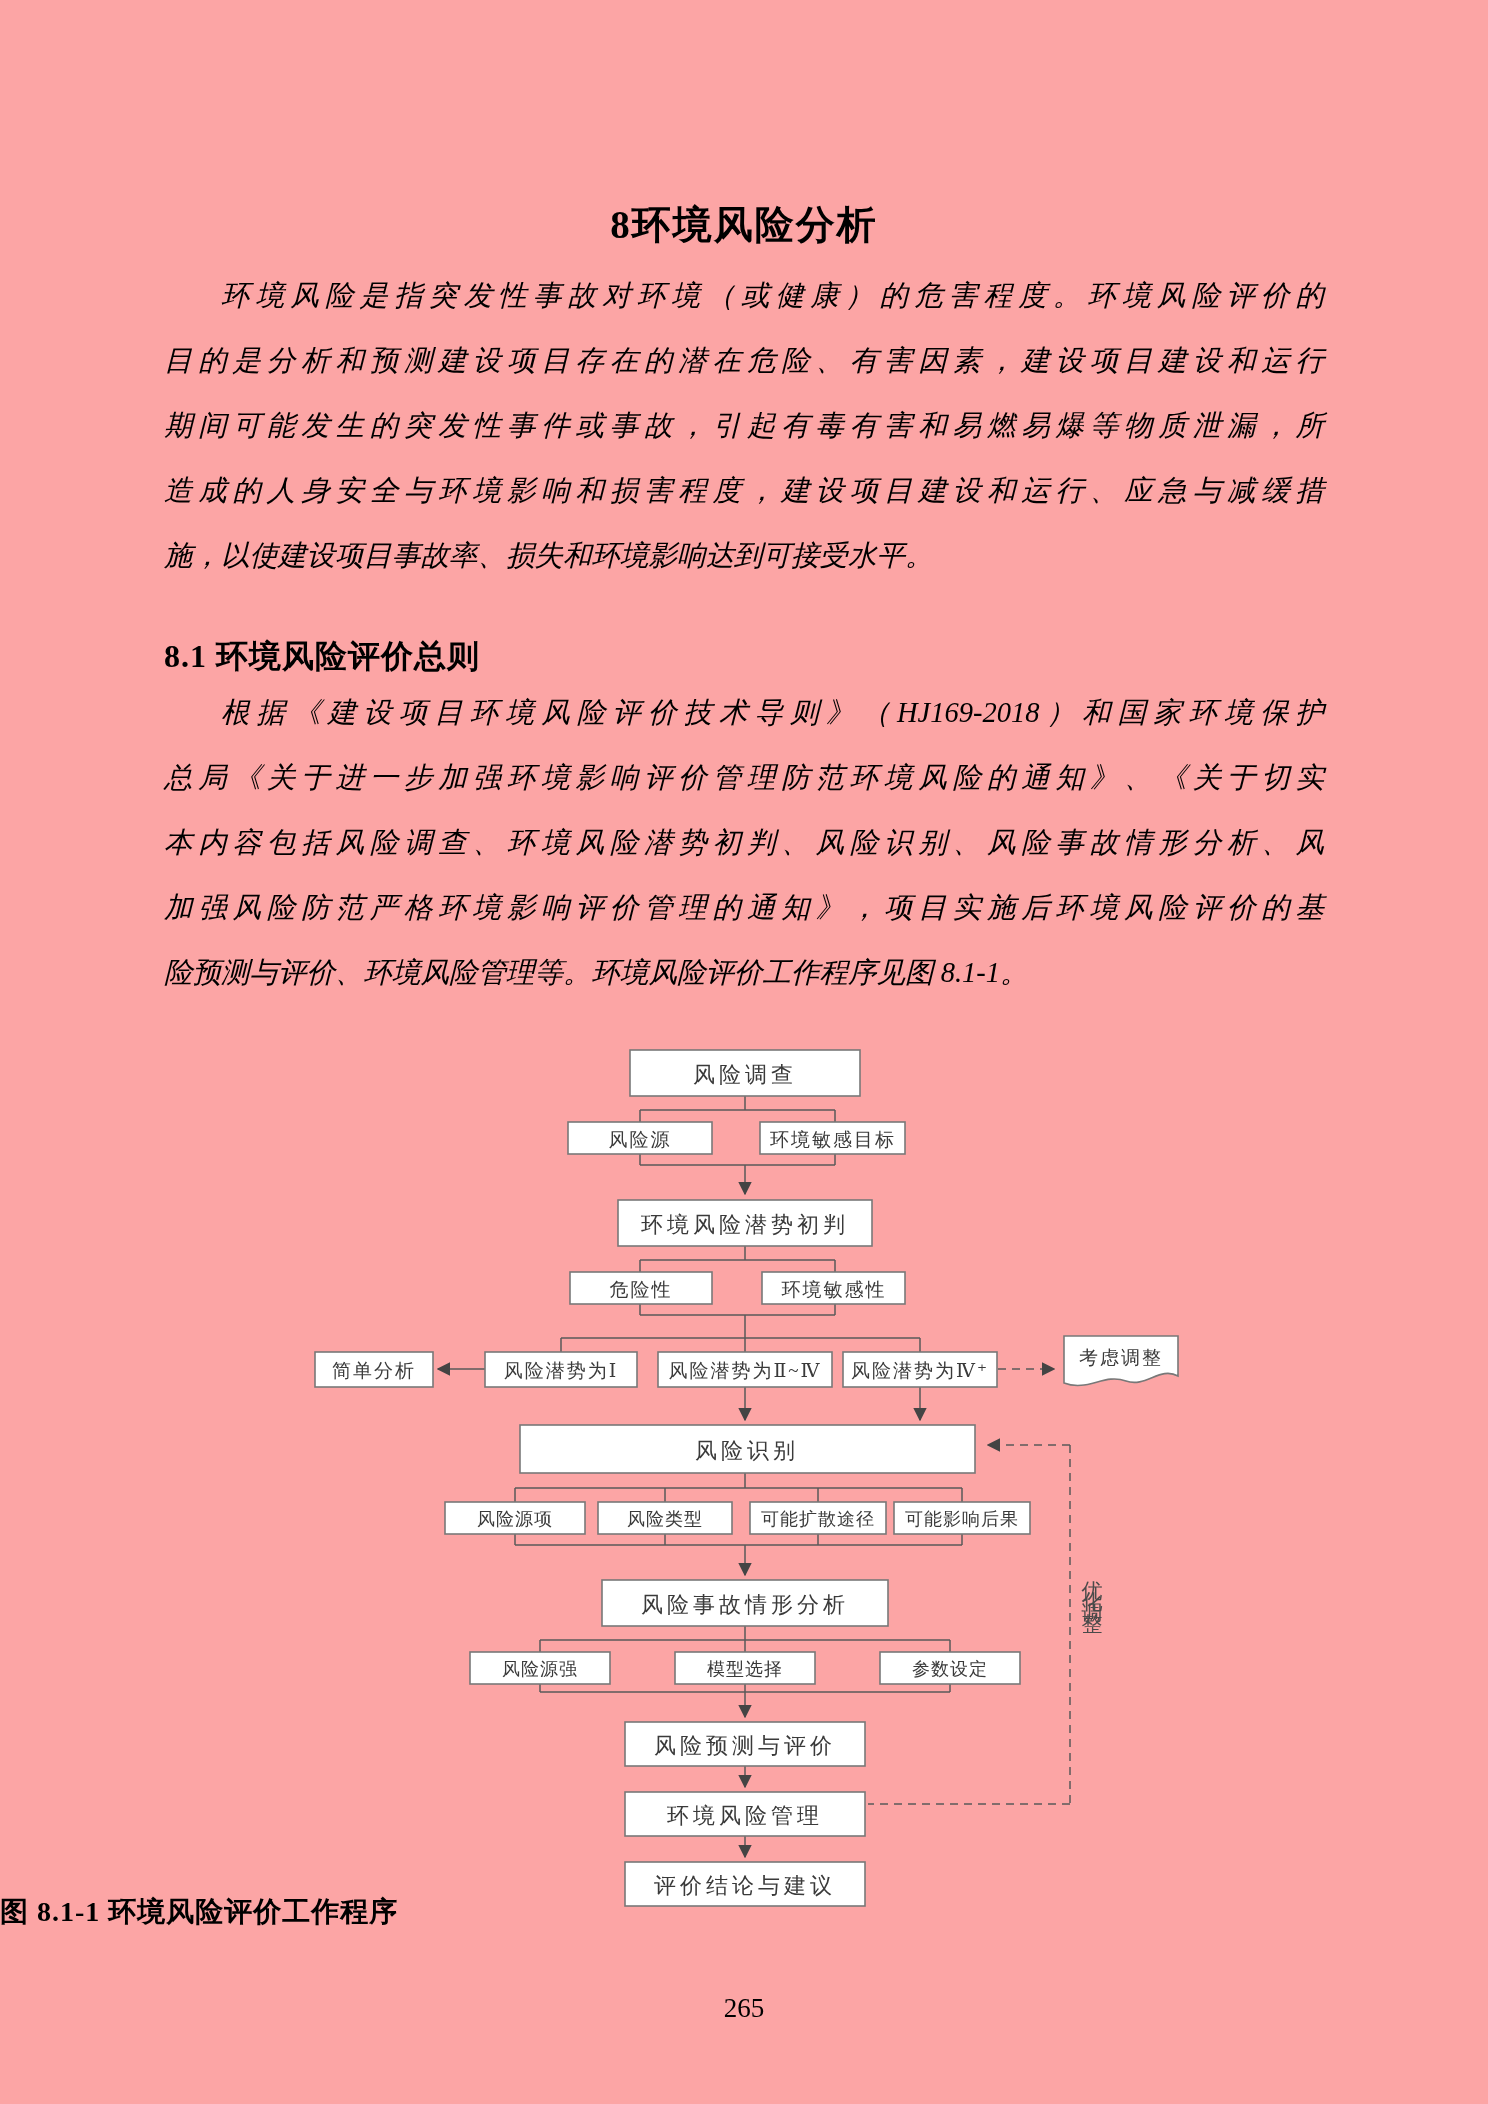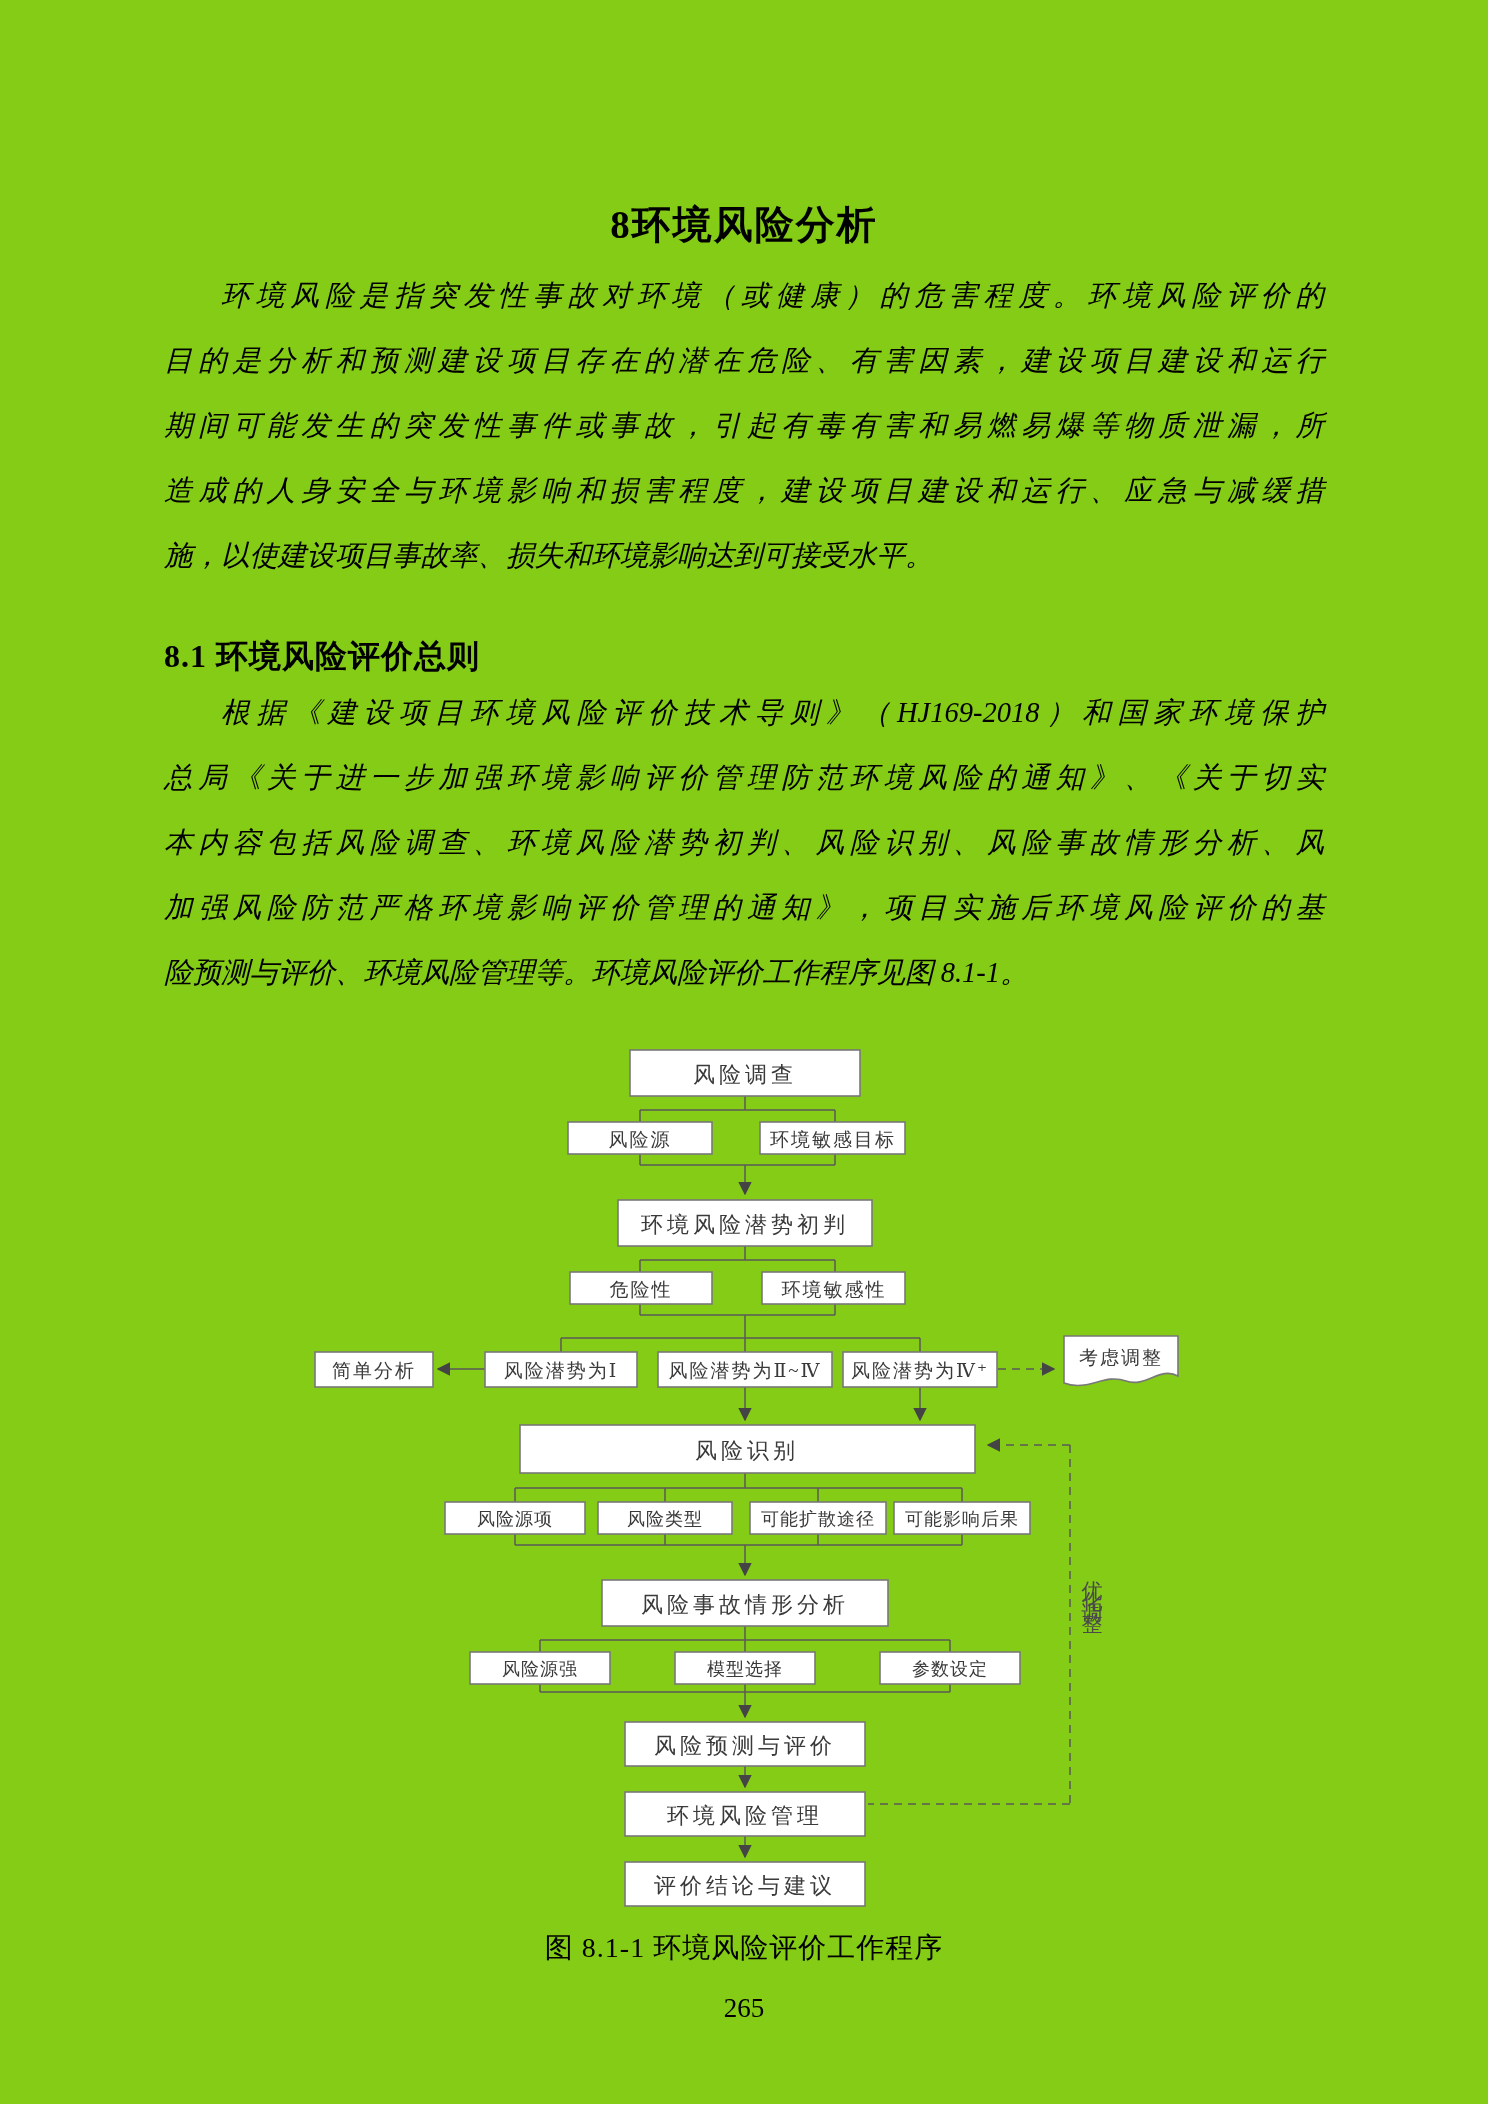--- a/index.html
+++ b/index.html
@@ -4,7 +4,7 @@
 <style>
   html,body{margin:0;padding:0;background:#ffffff;}
   .page{
-    position:relative;width:1488px;height:2104px;background:#84cc16;
+    position:relative;width:1488px;height:2104px;background:#fca5a5;
     font-family:"Liberation Serif","DejaVu Serif",serif;color:#000;
     overflow:hidden;
   }

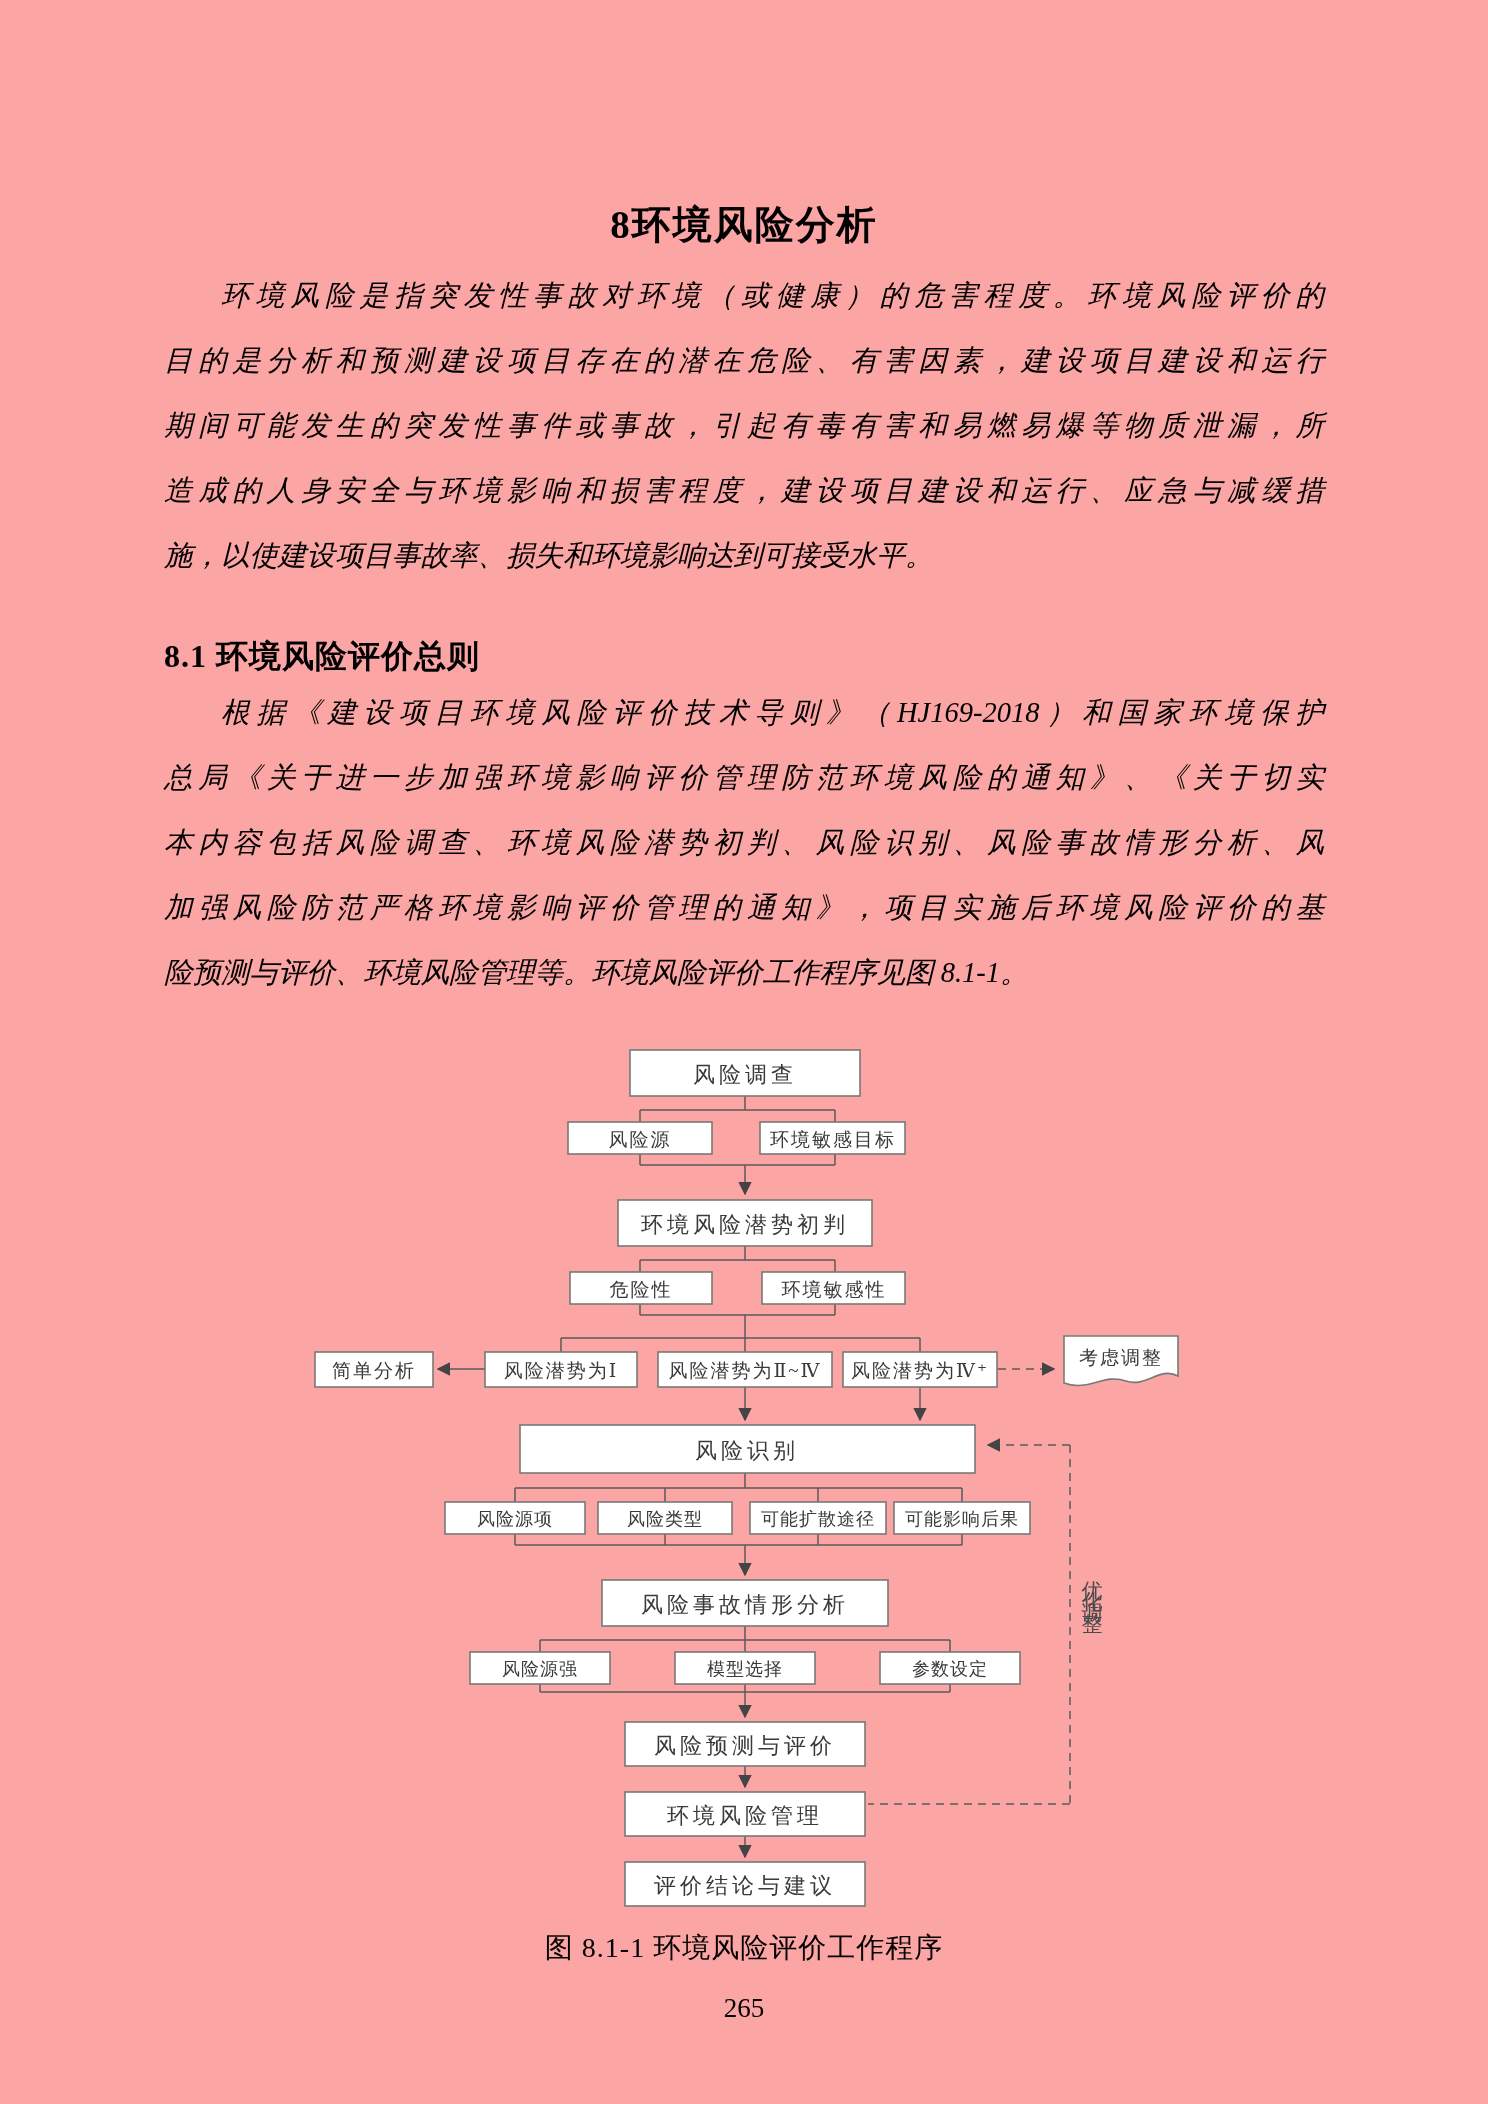--- a/index.html
+++ b/index.html
@@ -43,8 +43,8 @@
     font-family:"Liberation Serif","DejaVu Serif",serif;
   }
   .figure-caption{
-    position:absolute;top:1893px;left:0;width:100%;text-align:center;
-    font-size:28px;font-weight:400;letter-spacing:1px;margin-top:36px;
+    position:absolute;top:1893px;left:0;width:100%;text-align:left;
+    font-size:28px;font-weight:700;letter-spacing:1px;
   }
   .page-number{
     position:absolute;top:1993px;left:0;width:100%;text-align:center;font-size:27px;

